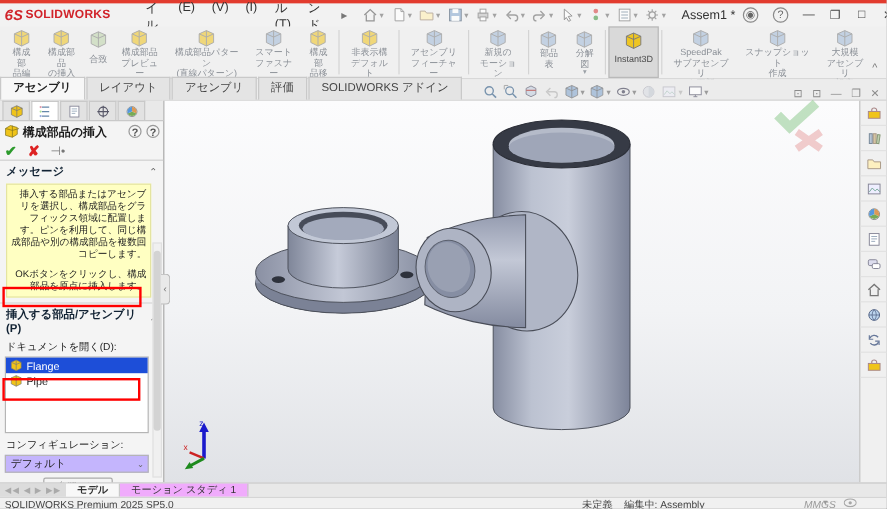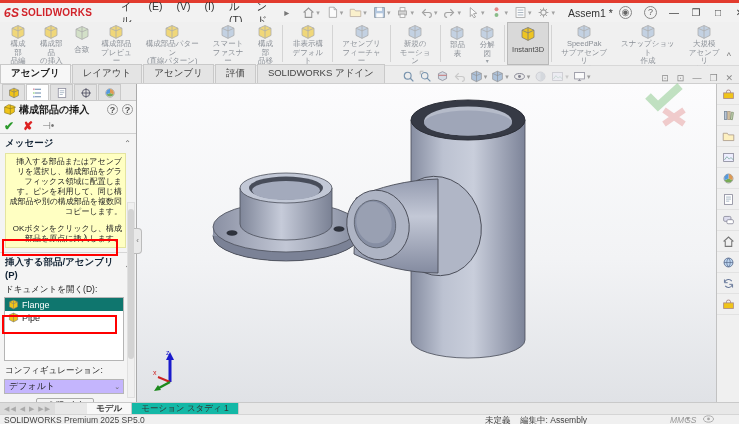--- a/index.html
+++ b/index.html
@@ -62,7 +62,7 @@
   .plabel{font-size:8.5px;padding:2px 5px 1px 5px;color:#222;}
   #doclist{margin:0 12px 0 4px;background:#fff;border:1px solid #b5b5b5;height:64px;font-size:9px;}
   .docitem{display:flex;align-items:center;height:13px;padding-left:3px;color:#222;}
-  .docitem.selected{background:#0f766e;color:#fff;}
+  .docitem.selected{background:#1d4ed8;color:#fff;}
   .docitem .picon{margin-right:3px;display:flex;}
   #configcombo{margin:1px 12px 0 4px;background:#c4b5fd;border:1px solid #b5b5b5;height:15px;display:flex;align-items:center;font-size:9px;padding-left:4px;}
   #configcombo .cc-arrow{margin-left:auto;color:#666;font-size:7px;padding-right:3px;}

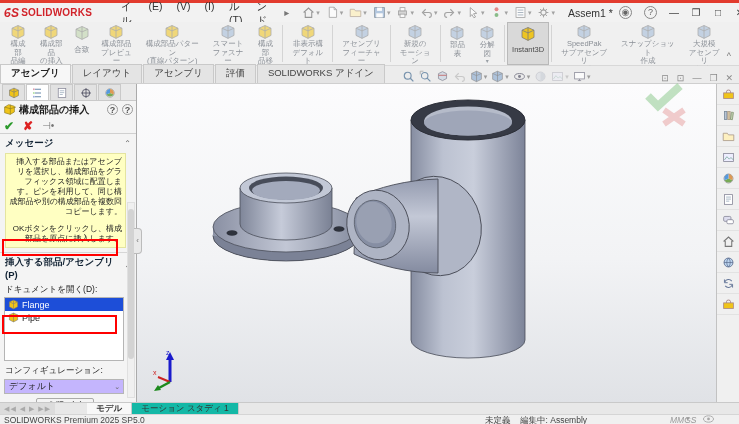--- a/index.html
+++ b/index.html
@@ -82,7 +82,7 @@
   #bottomtabs{position:absolute;left:0;top:402px;width:739px;height:12px;background:#e8e8e8;border-top:1px solid #c9c9c9;display:flex;align-items:stretch;font-size:8.5px;}
   #navarrows{display:flex;align-items:center;color:#aaa;padding:0 4px;font-size:7px;letter-spacing:1px;background:#dcdcdc;}
   .btab{padding:0 9px;display:flex;align-items:center;color:#333;border-right:1px solid #c9c9c9;background:#14b8a6;}
-  .btab.active{background:#f8f8f8;font-weight:bold;margin-left:32px;}
+  .btab.active{background:#f8f8f8;font-weight:bold;}
   #statusbar{position:absolute;left:0;top:414px;width:739px;height:10px;background:#f0f0f0;border-top:1px solid #d5d5d5;display:flex;align-items:flex-start;font-size:8.5px;color:#444;}
   #sb-left{padding-left:4px;}
   #sb-undefined{position:absolute;left:485px;}

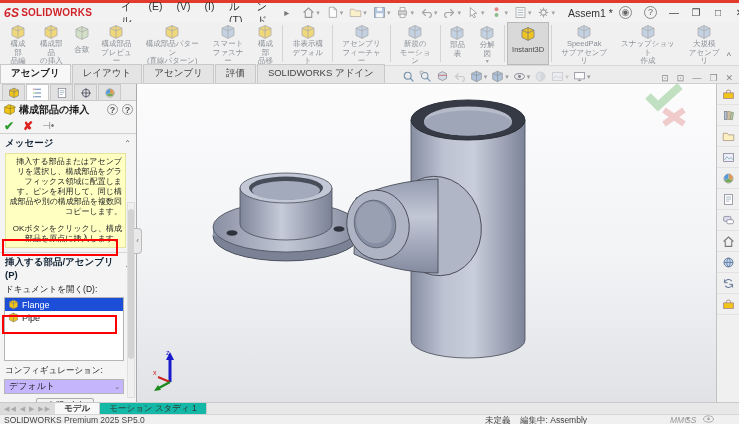--- a/index.html
+++ b/index.html
@@ -81,7 +81,7 @@
   
   #bottomtabs{position:absolute;left:0;top:402px;width:739px;height:12px;background:#e8e8e8;border-top:1px solid #c9c9c9;display:flex;align-items:stretch;font-size:8.5px;}
   #navarrows{display:flex;align-items:center;color:#aaa;padding:0 4px;font-size:7px;letter-spacing:1px;background:#dcdcdc;}
-  .btab{padding:0 9px;display:flex;align-items:center;color:#333;border-right:1px solid #c9c9c9;background:#14b8a6;}
+  .btab{padding:0 9px;display:flex;align-items:center;color:#333;border-right:1px solid #c9c9c9;background:#f0abfc;}
   .btab.active{background:#f8f8f8;font-weight:bold;}
   #statusbar{position:absolute;left:0;top:414px;width:739px;height:10px;background:#f0f0f0;border-top:1px solid #d5d5d5;display:flex;align-items:flex-start;font-size:8.5px;color:#444;}
   #sb-left{padding-left:4px;}

